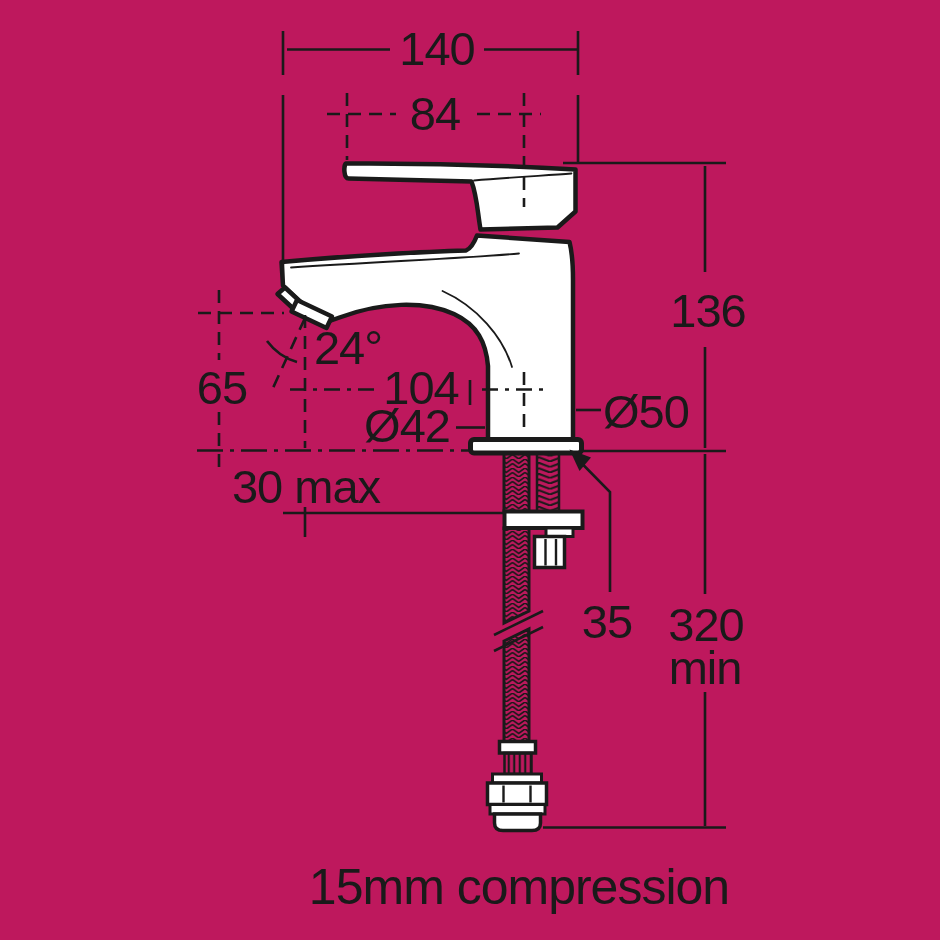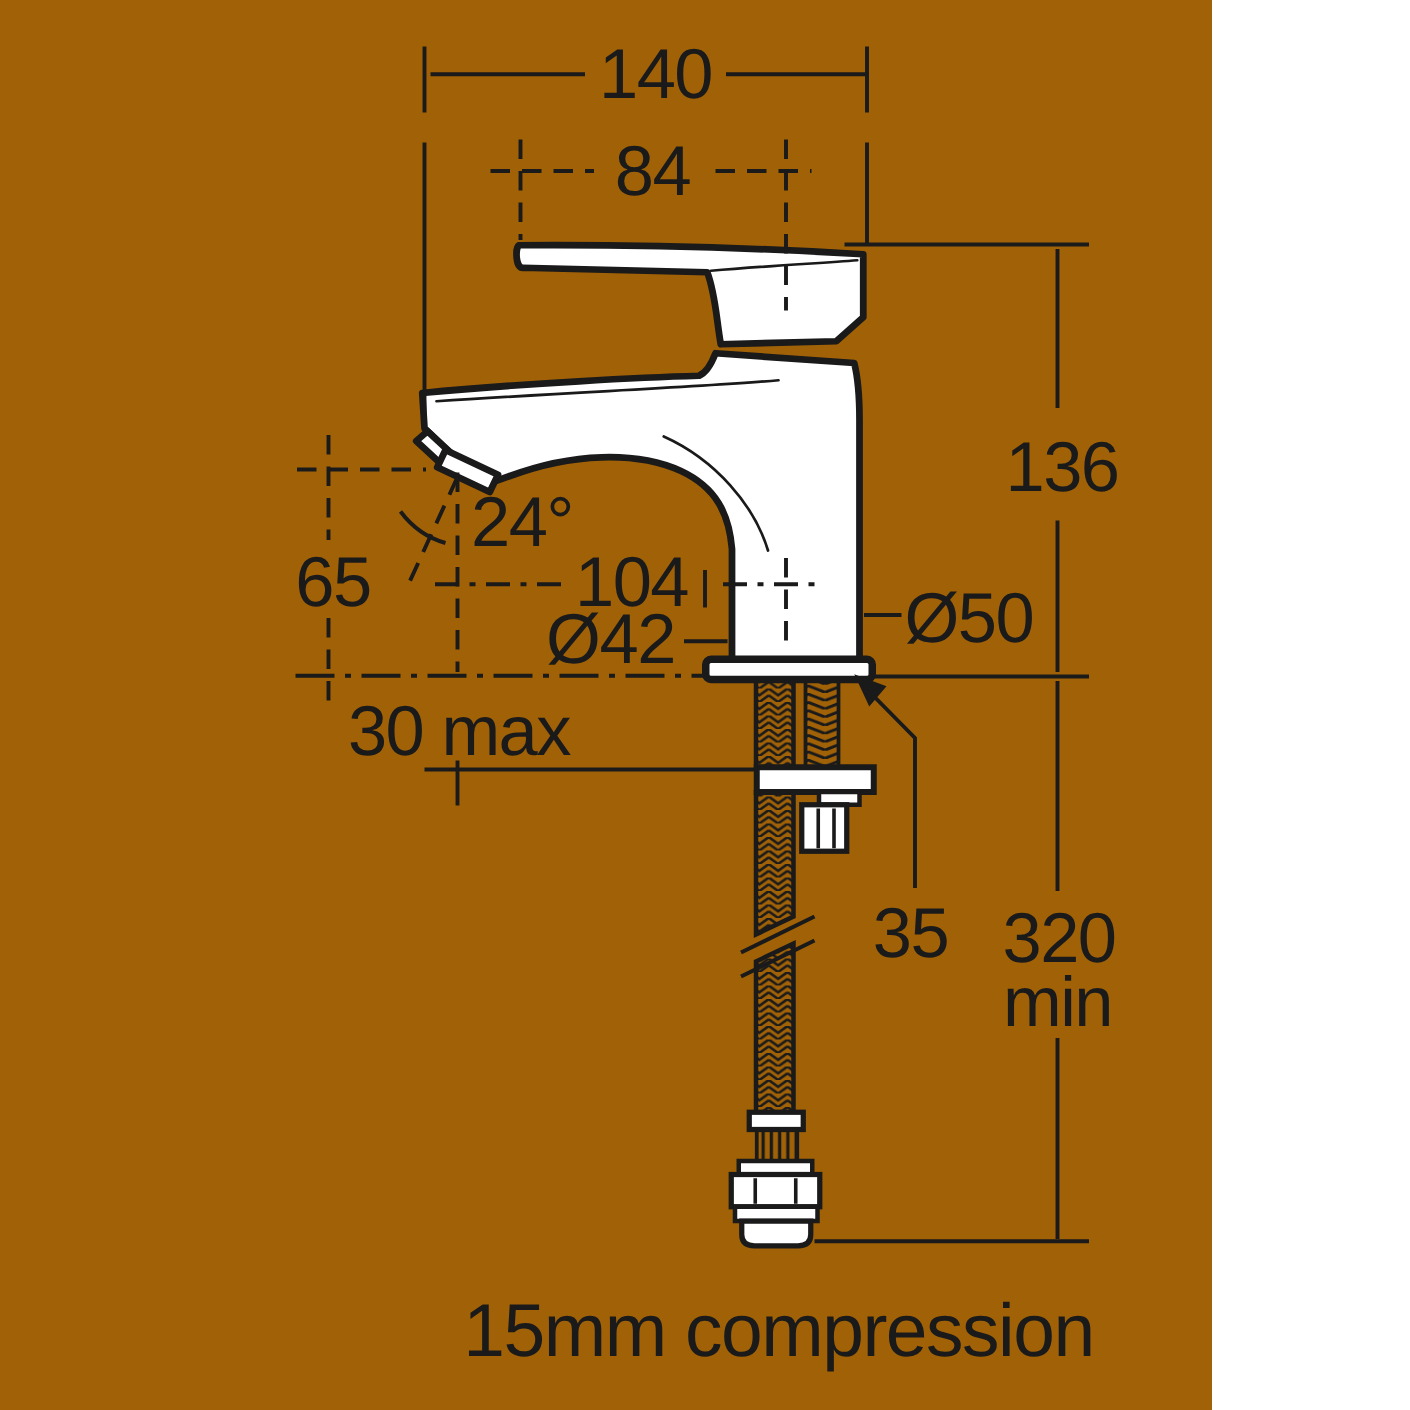--- a/index.html
+++ b/index.html
@@ -3,7 +3,7 @@
 <meta charset="utf-8">
 <style>
   html,body{margin:0;padding:0;background:#ffffff;width:940px;height:940px;overflow:hidden;}
-  .canvas{width:808px;height:940px;background:#a16207;position:relative;}
+  .canvas{width:940px;height:940px;background:#be185d;position:relative;}
   svg{display:block;}
   text{font-family:"Liberation Sans",sans-serif;fill:#1a1a1a;letter-spacing:-1px;}
   .dimtxt{font-size:47px;}

